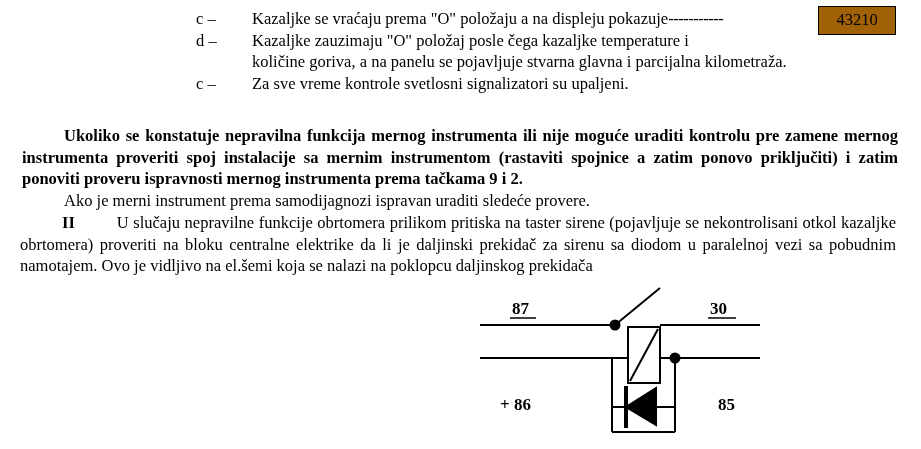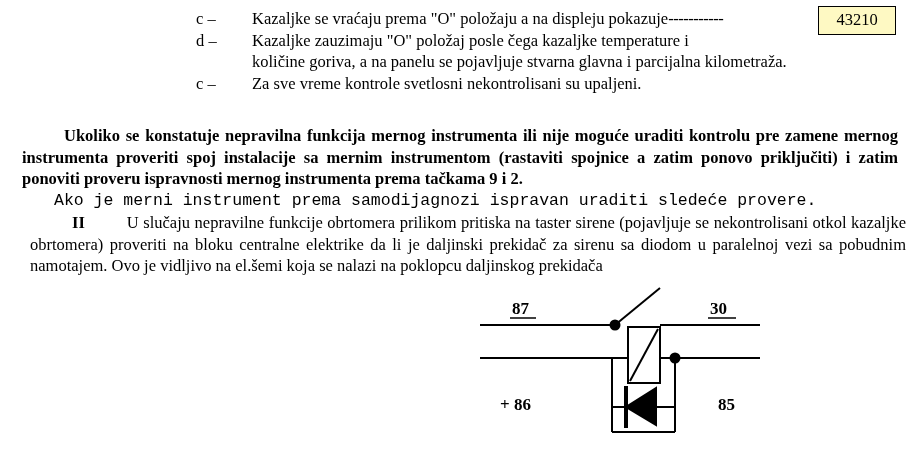--- a/index.html
+++ b/index.html
@@ -62,7 +62,7 @@
     font-size: 16.5px;
     line-height: 26px;
     text-align: center;
-    background: #fef9c3;
+    background: #a16207;
   }
 
   

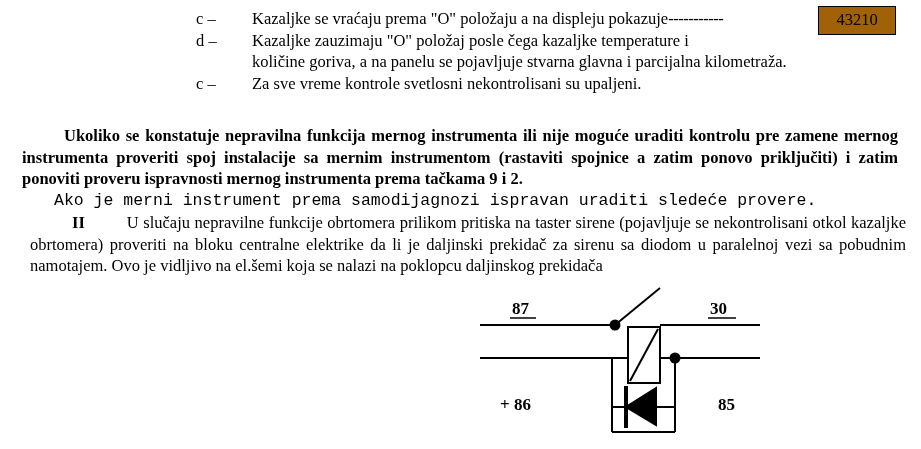--- a/index.html
+++ b/index.html
@@ -150,7 +150,7 @@
 
     <div class="row">
       <span class="marker">c –</span>
-      <span class="rowtext">Za sve vreme kontrole svetlosni nekontrolisani su upaljeni.</span>
+      <span class="rowtext">Za sve vreme kontrole svetlosni signalizatori su upaljeni.</span>
     </div>
 
   </div>

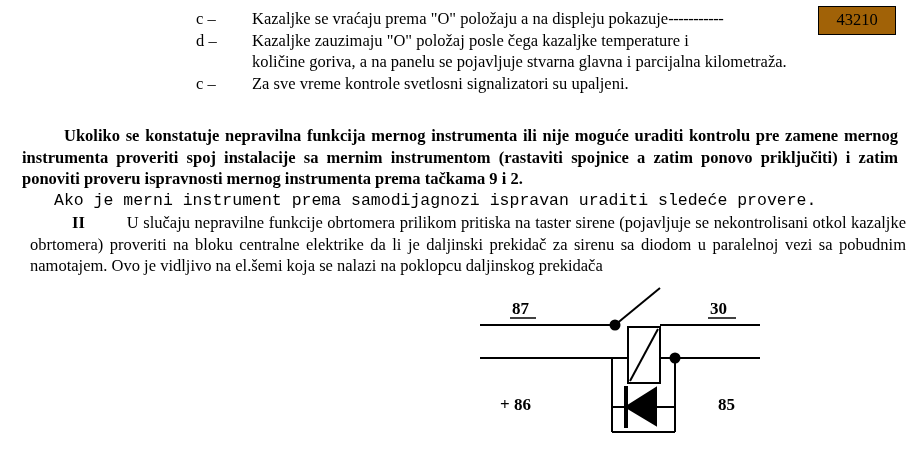--- a/index.html
+++ b/index.html
@@ -85,10 +85,9 @@
     width: 42px;
   }
   .p2 {
-    left: 12px;
+    left: 22px;
     top: 190px;
     width: 876px;
-    font-family: Liberation Mono, monospace;
   }
   .p2 .ind {
     display: inline-block;

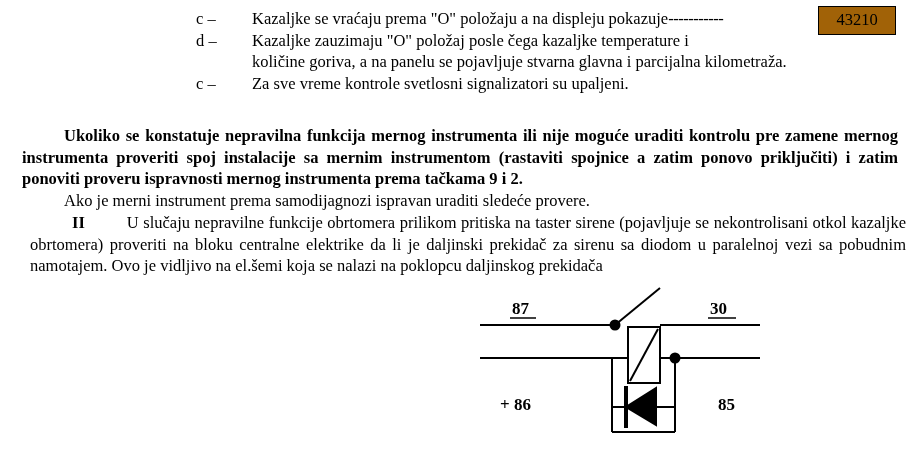--- a/index.html
+++ b/index.html
@@ -94,7 +94,7 @@
     width: 42px;
   }
   .p3 {
-    left: 30px;
+    left: 20px;
     top: 212px;
     width: 876px;
   }

